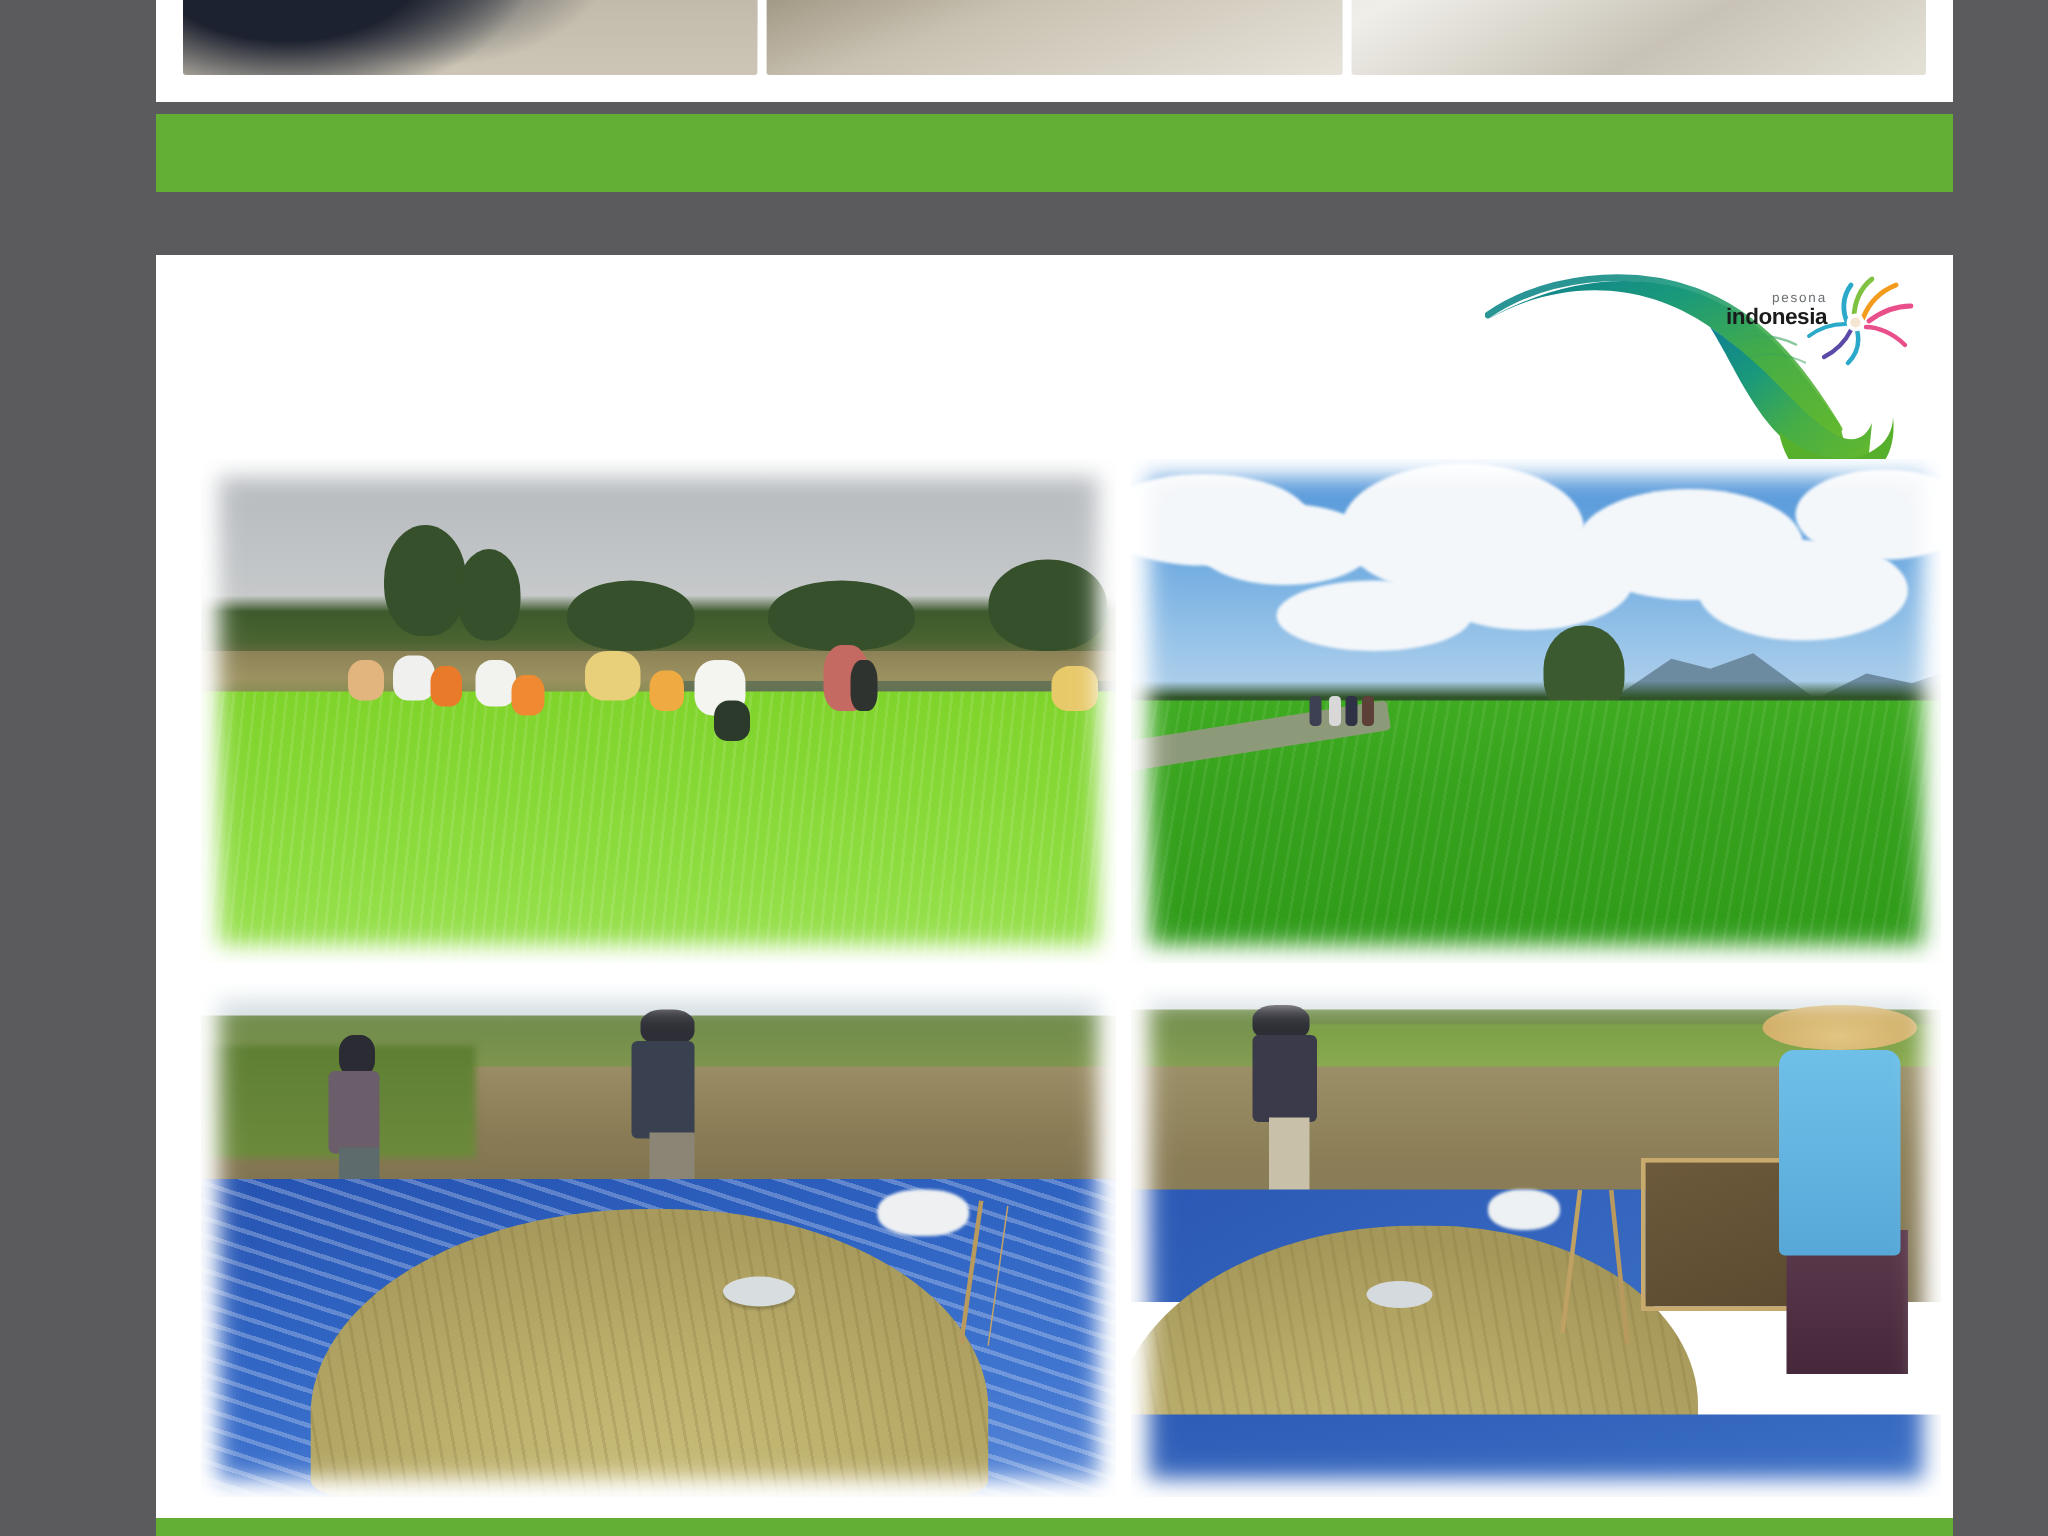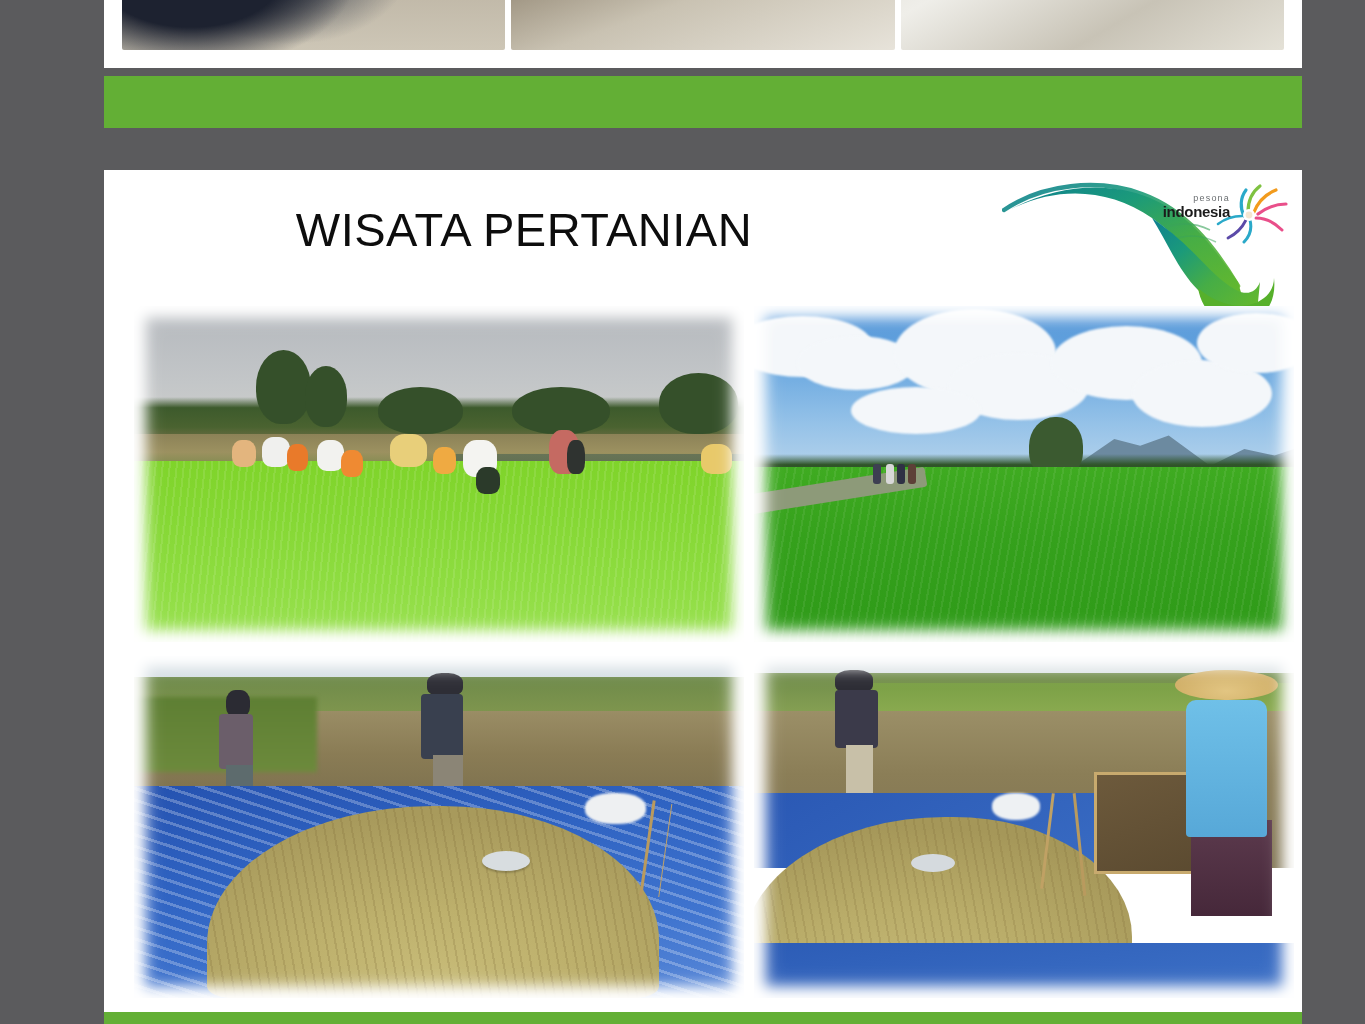--- a/index.html
+++ b/index.html
@@ -74,7 +74,7 @@
 
   
   #logo-block{
-    position:absolute; right:0px; top:0px; width:300px; height:270px;
+    position:absolute; right:12px; top:0px; width:300px; height:270px;
     pointer-events:none;
   }
   #logo-swoosh{ position:absolute; left:0; top:0; }

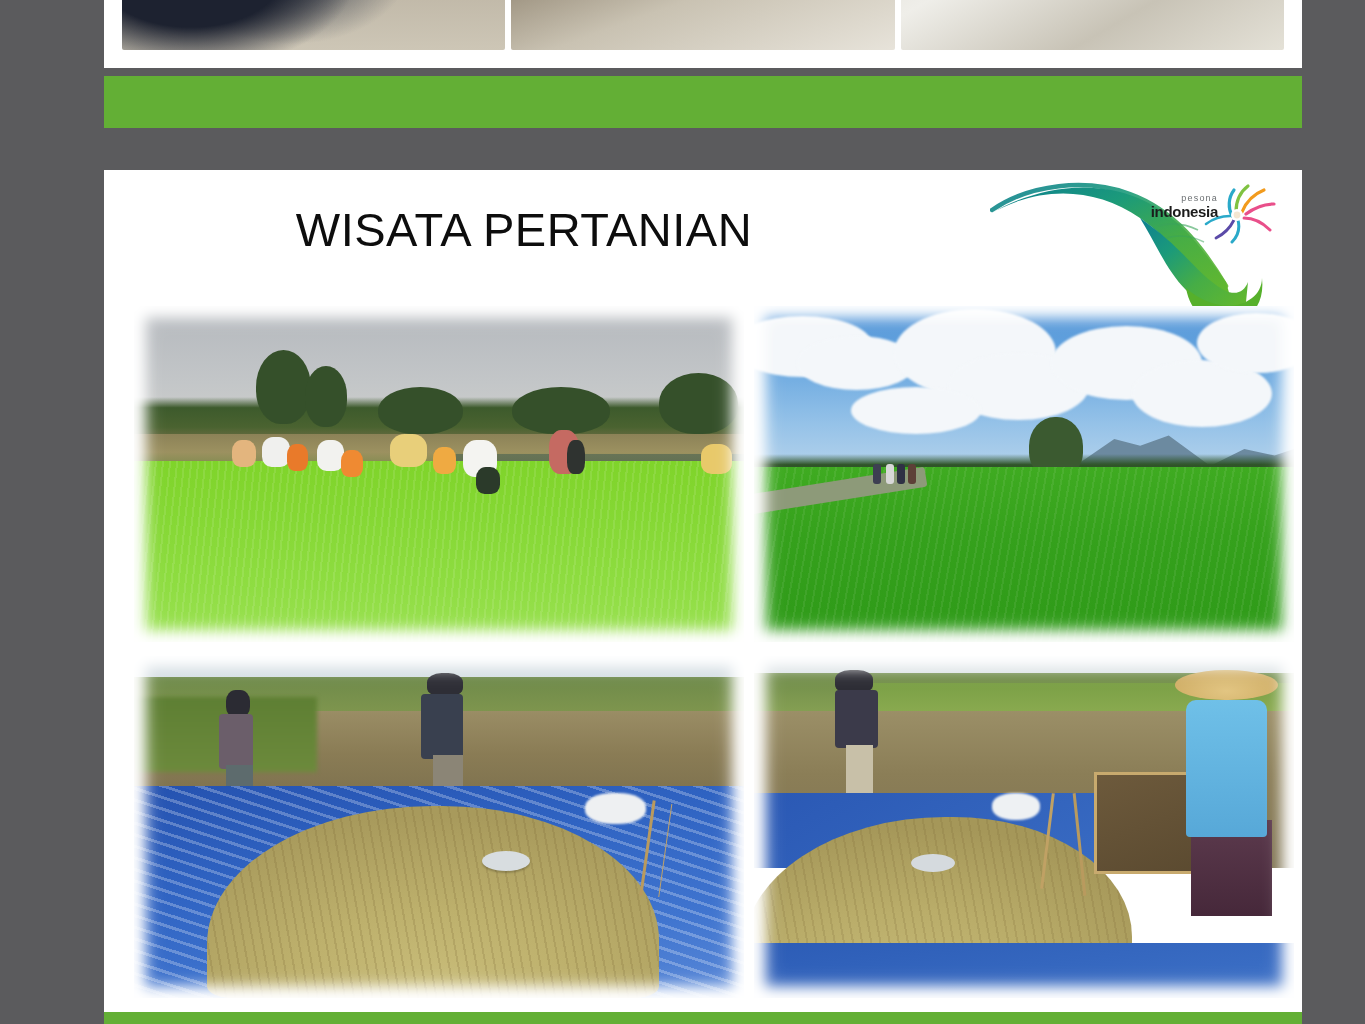--- a/index.html
+++ b/index.html
@@ -225,7 +225,6 @@
 
 <div class="slide" id="slide-main">
 
-  <div id="slide-title">WISATA PERTANIAN</div>
 
   <div id="logo-block">
 

